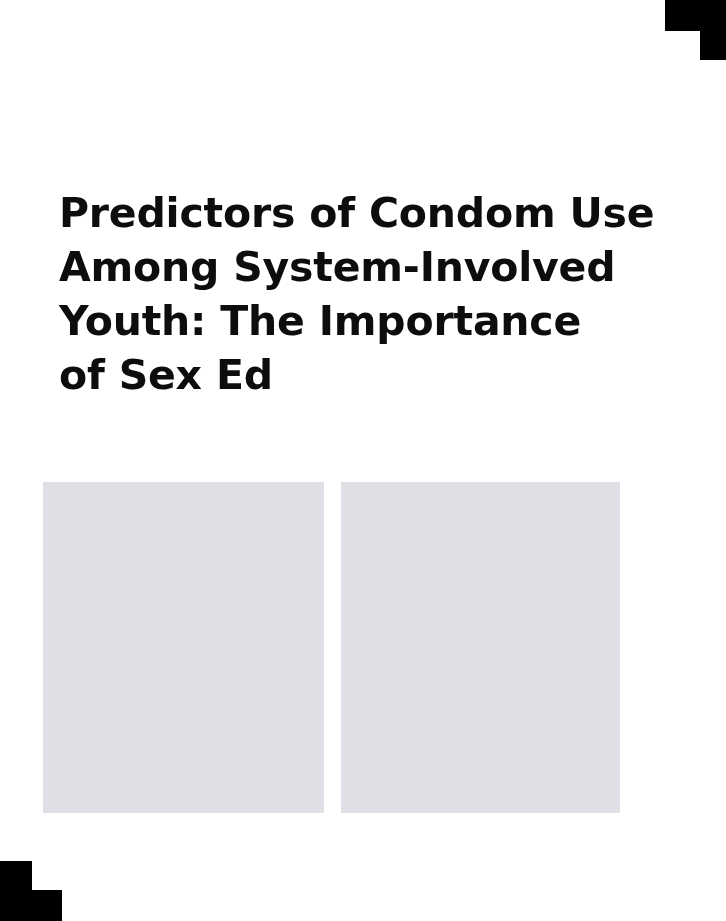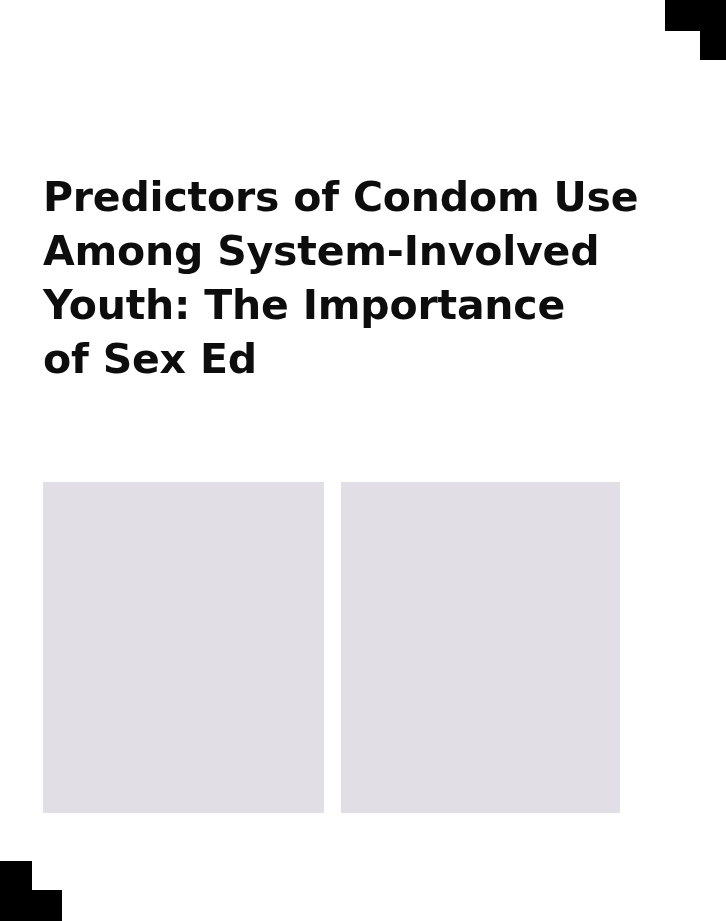--- a/index.html
+++ b/index.html
@@ -35,7 +35,7 @@
     left: 43px;
     top: 170px;
     width: 600px;
-    margin: 0;
+    margin: 16px;
     font-family: "DejaVu Sans", "Liberation Sans", sans-serif;
     font-size: 41px;
     line-height: 54px;

